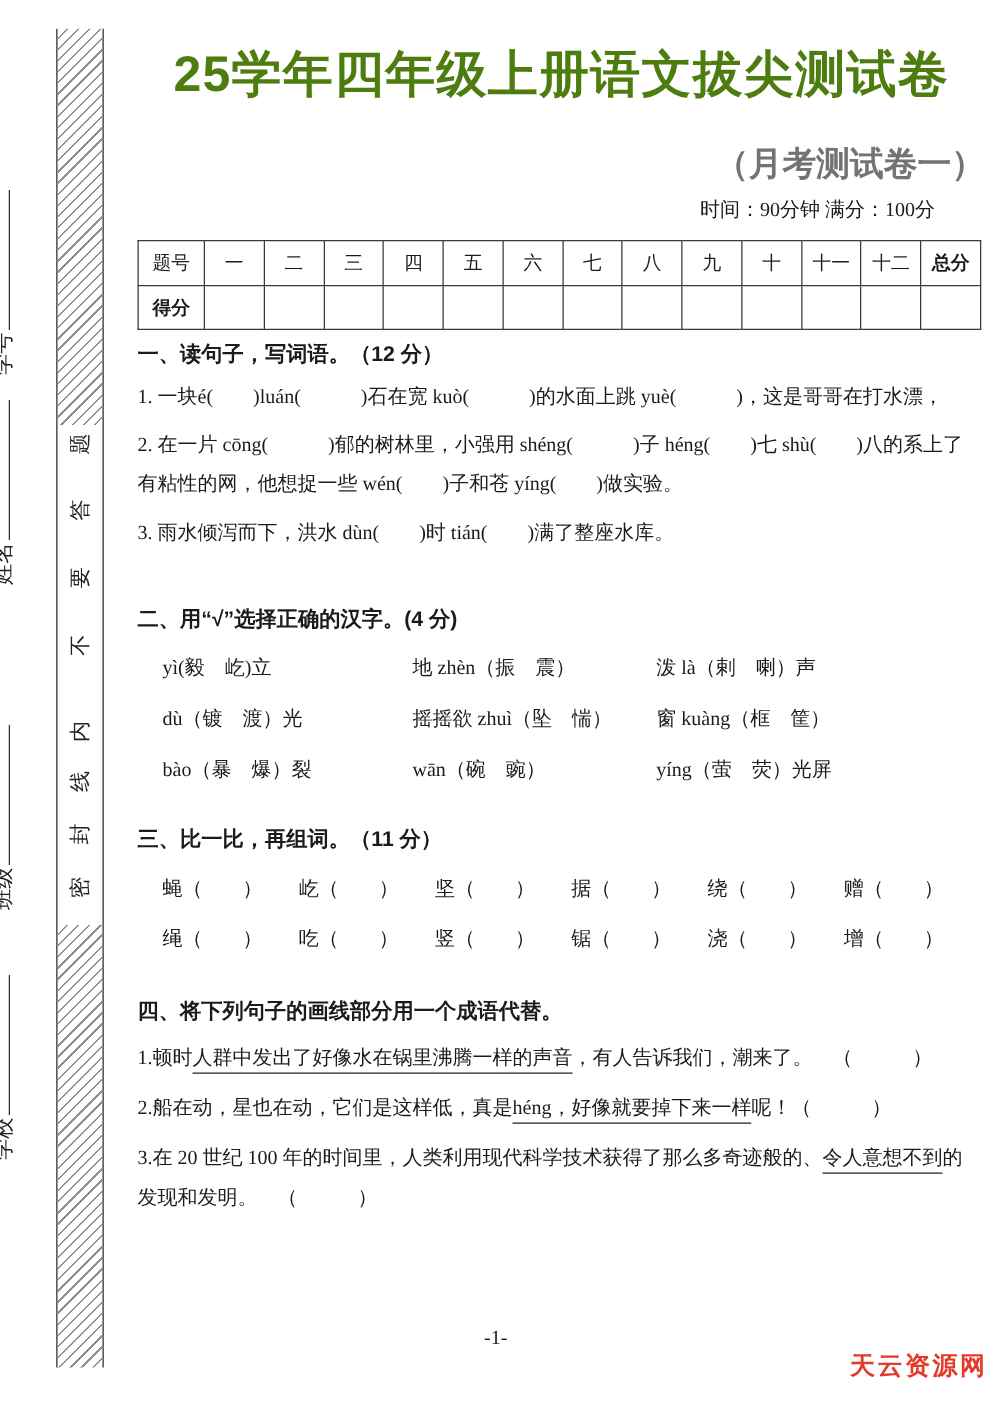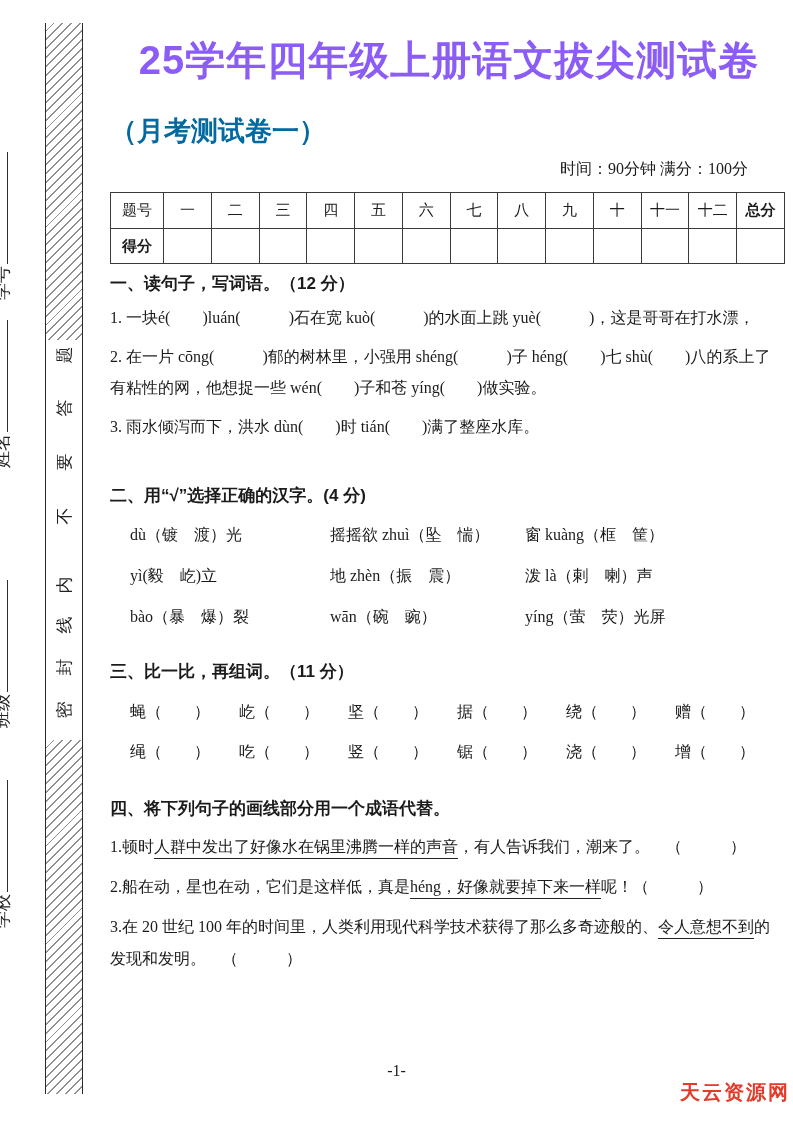--- a/index.html
+++ b/index.html
@@ -23,7 +23,7 @@
   .content{position:absolute;left:110px;top:0;width:678px;}
   .heading-font{font-family:"Liberation Sans","DejaVu Sans",sans-serif;font-weight:bold;}
   .title{margin-top:34px;font-size:40px;line-height:52px;text-align:center;letter-spacing:1px;
-         color:#8b5cf6;}
+         color:#4d7c0f;}
   .subtitle{margin-top:28px;font-size:27px;line-height:34px;text-align:left;color:#0369a1;}
   .meta{margin-top:10px;font-size:16px;line-height:22px;text-align:right;padding-right:40px;}
   table.score{margin-top:12px;border-collapse:collapse;table-layout:fixed;width:675px;}

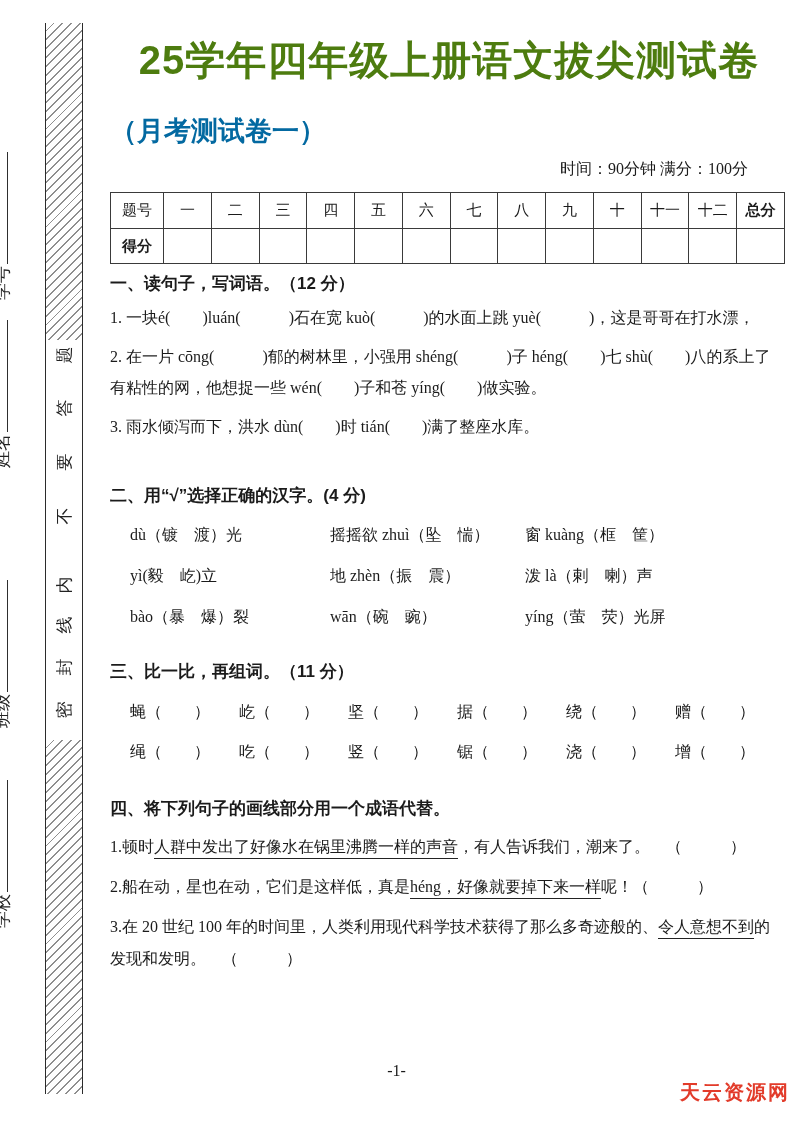--- a/index.html
+++ b/index.html
@@ -24,7 +24,7 @@
   .heading-font{font-family:"Liberation Sans","DejaVu Sans",sans-serif;font-weight:bold;}
   .title{margin-top:34px;font-size:40px;line-height:52px;text-align:center;letter-spacing:1px;
          color:#4d7c0f;}
-  .subtitle{margin-top:28px;font-size:27px;line-height:34px;text-align:left;color:#0369a1;}
+  .subtitle{margin-top:28px;font-size:27px;line-height:34px;text-align:right;color:#737373;}
   .meta{margin-top:10px;font-size:16px;line-height:22px;text-align:right;padding-right:40px;}
   table.score{margin-top:12px;border-collapse:collapse;table-layout:fixed;width:675px;}
   table.score td{border:1.4px solid #3a3a3a;text-align:center;font-size:15px;padding:0;}

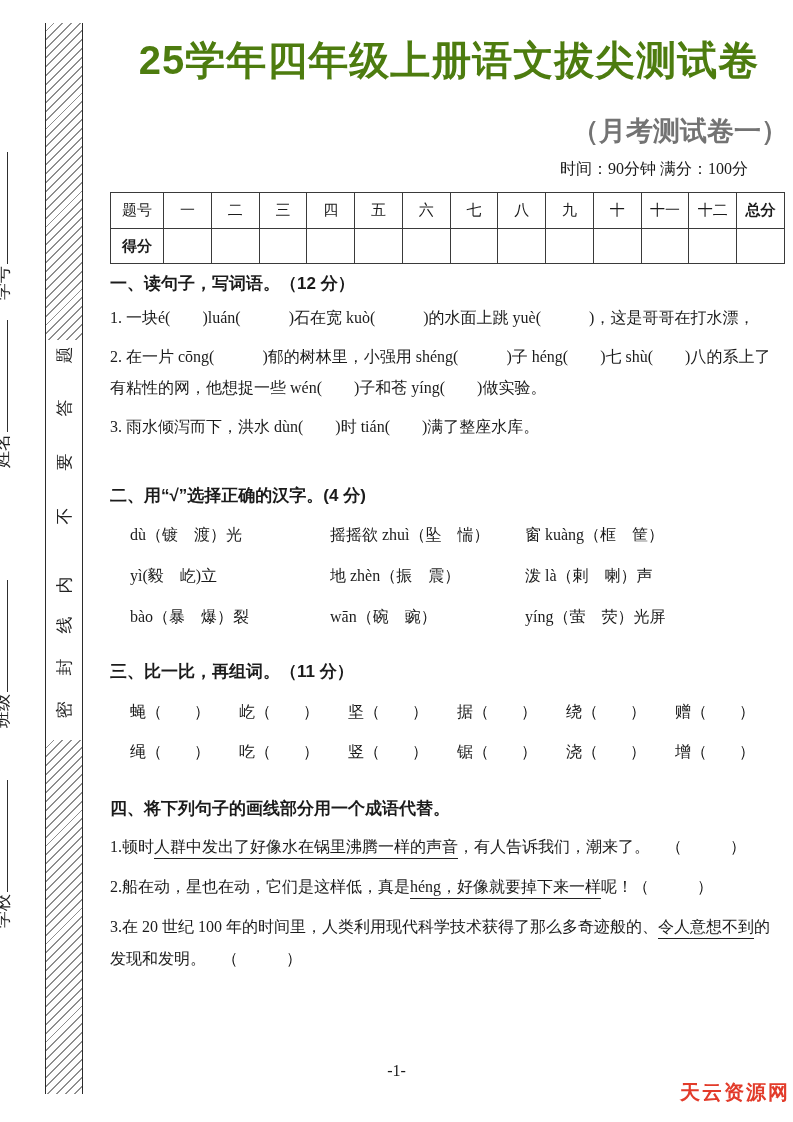--- a/index.html
+++ b/index.html
@@ -137,14 +137,14 @@
     <div class="q-heading heading-font qh2">二、用“√”选择正确的汉字。(4 分)</div>
     <div class="q2-rows">
       <div class="q2-row">
+          <span>yì(毅　屹)立</span>
+          <span>地 zhèn（振　震）</span>
+          <span>泼 là（剌　喇）声</span>
+        </div>
+      <div class="q2-row">
           <span>dù（镀　渡）光</span>
           <span>摇摇欲 zhuì（坠　惴）</span>
           <span>窗 kuàng（框　筐）</span>
-        </div>
-      <div class="q2-row">
-          <span>yì(毅　屹)立</span>
-          <span>地 zhèn（振　震）</span>
-          <span>泼 là（剌　喇）声</span>
         </div>
       <div class="q2-row">
           <span>bào（暴　爆）裂</span>

